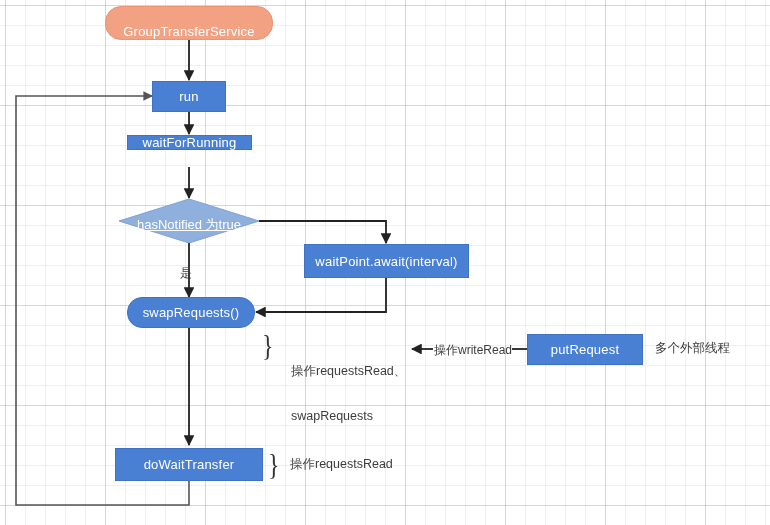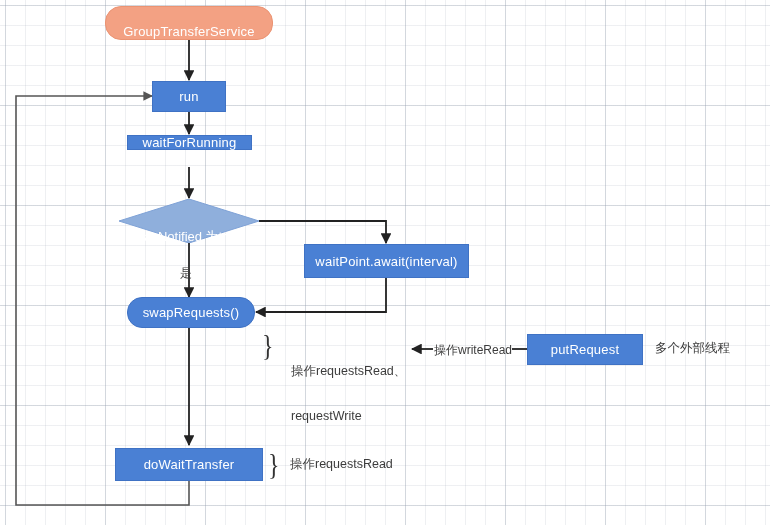--- a/index.html
+++ b/index.html
@@ -56,7 +56,7 @@
   .diamond-wrap svg { display: block; }
   .diamond-label {
     position: absolute;
-    left: 0; top: 16px;
+    left: 0; top: 4px;
     width: 100%;
     height: 100%;
     display: flex;
@@ -65,6 +65,7 @@
     color: #ffffff;
     font-size: 13px;
     white-space: nowrap;
+    text-decoration: underline;
   }
   .anno {
     position: absolute;

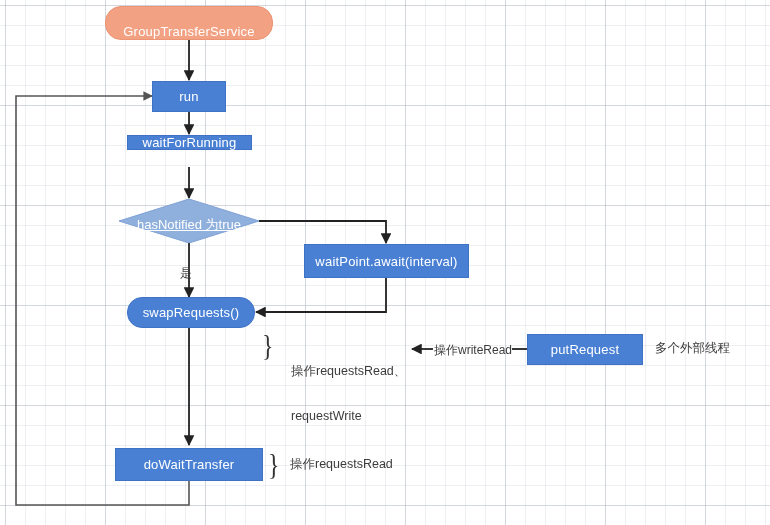--- a/index.html
+++ b/index.html
@@ -157,7 +157,7 @@
   <div class="brace" style="left:262px; top:330px;">}</div>
   <div class="anno" style="left:283px; top:334px;margin-left:8px;">
     <div>操作requestsRead、</div>
-    <div>requestWrite</div>
+    <div>swapRequests</div>
   </div>
 
   <div class="edge-label" style="left:434px; top:342px;">操作writeRead</div>

